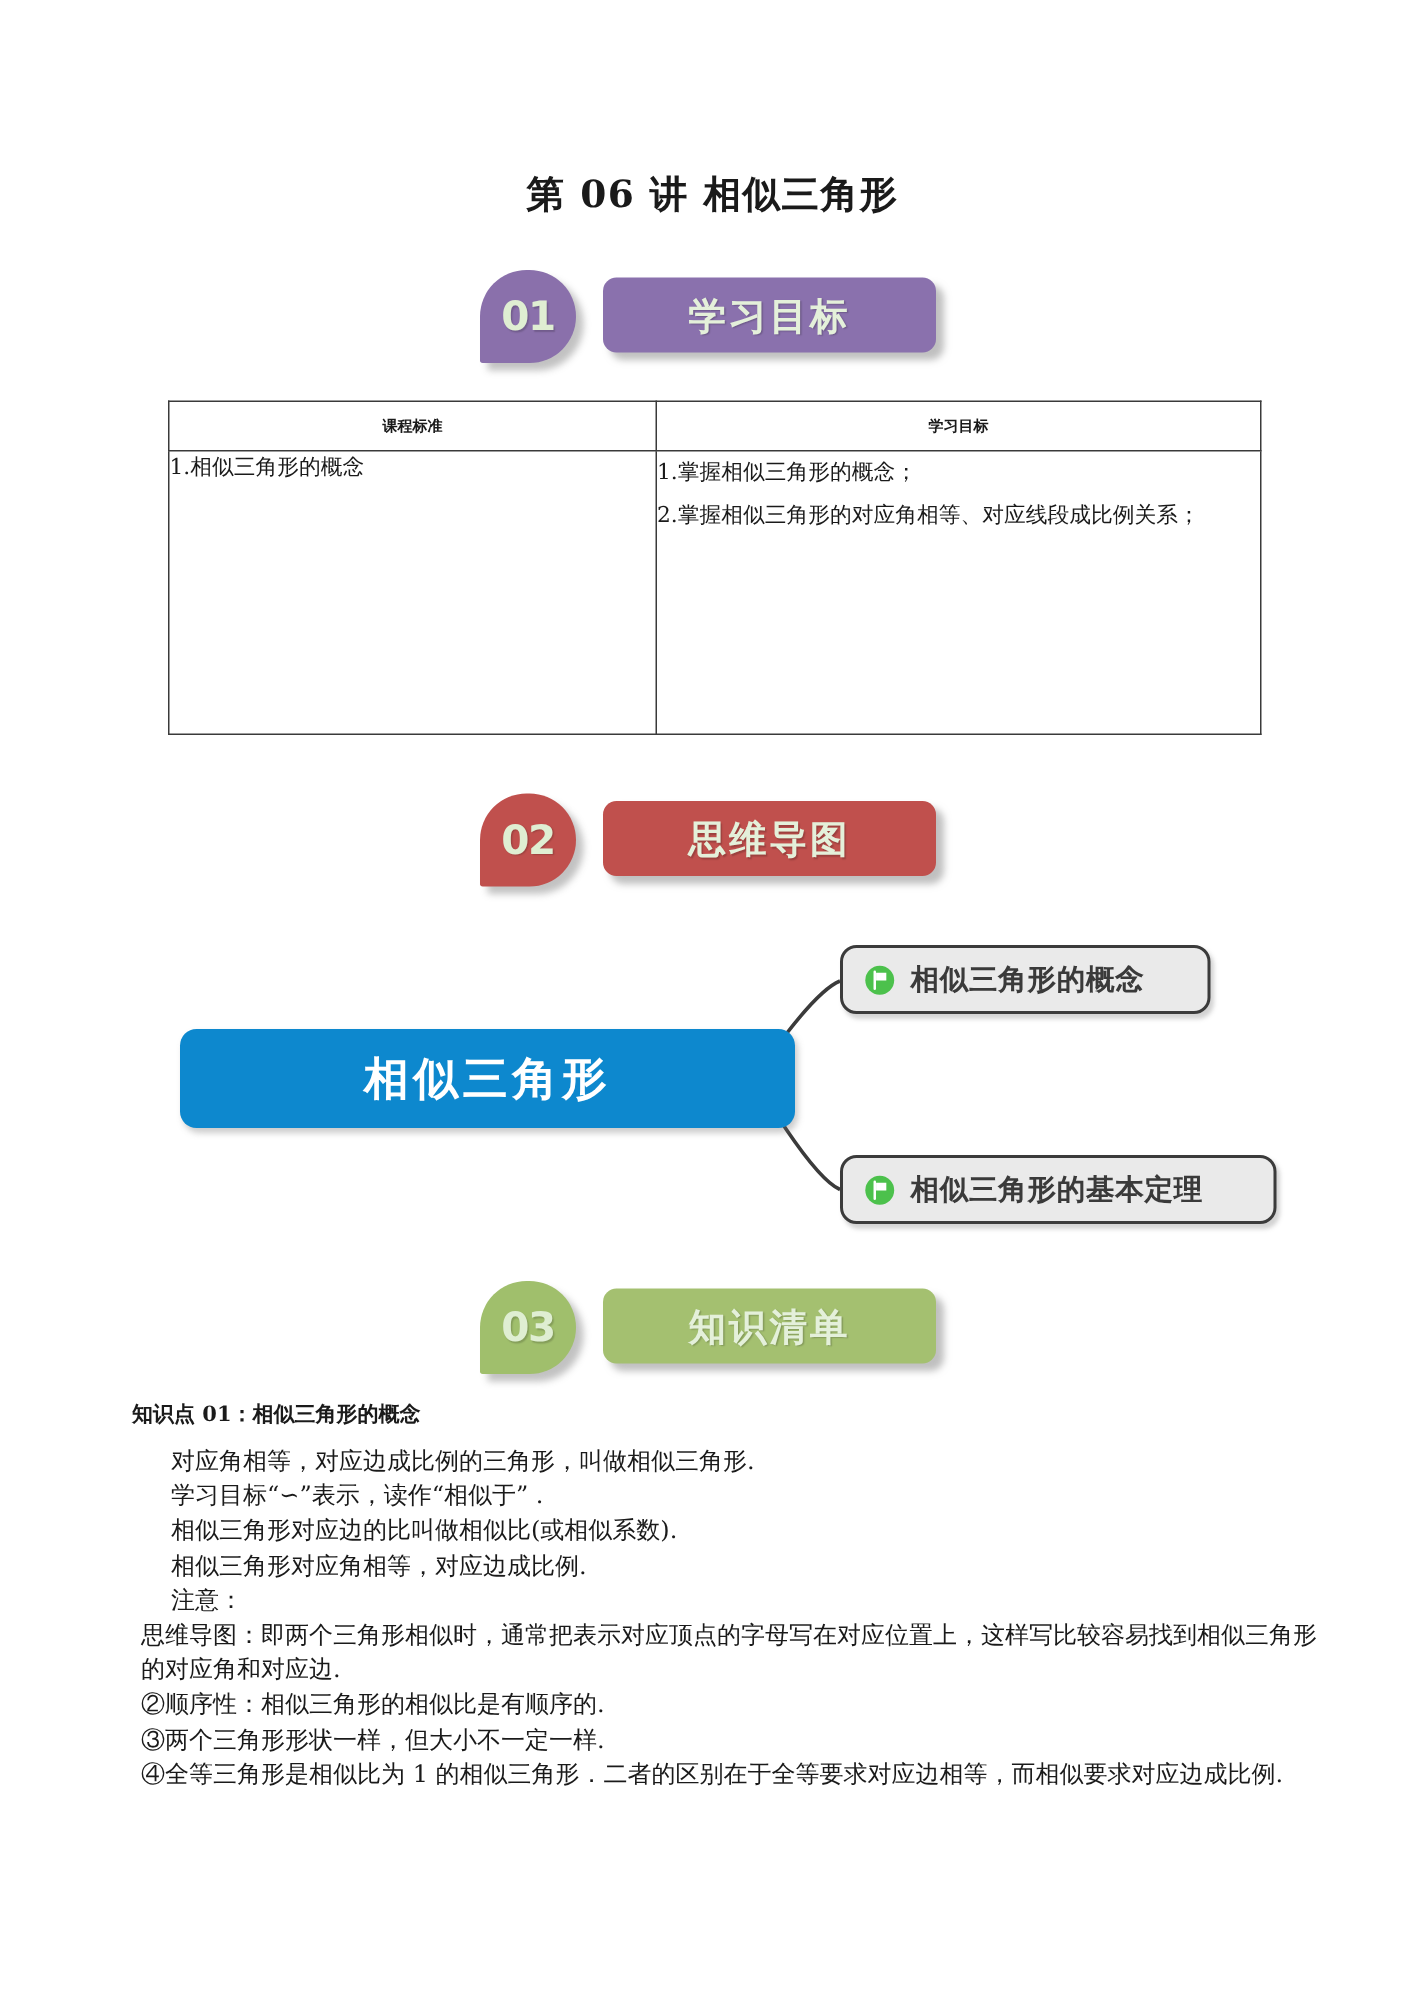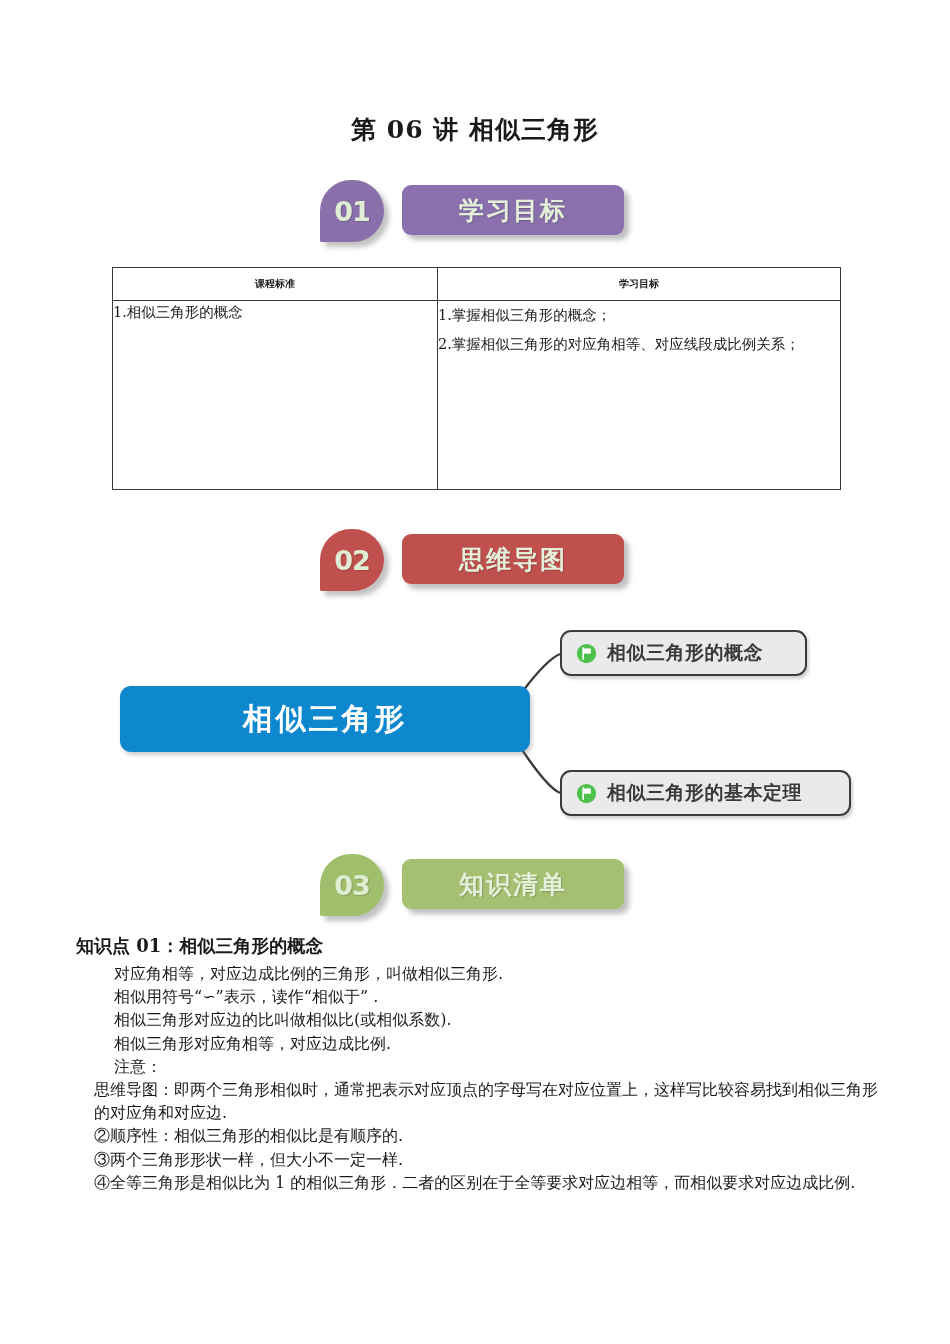--- a/index.html
+++ b/index.html
@@ -189,9 +189,9 @@
   
   .kp-heading {
     position: absolute;
-    left: 76px;
+    left: 88px;
     top: 934px;
-    font-size: 18px;
+    font-size: 14px;
     font-weight: bold;
     font-family: "DejaVu Serif", "Liberation Serif", serif;
   }

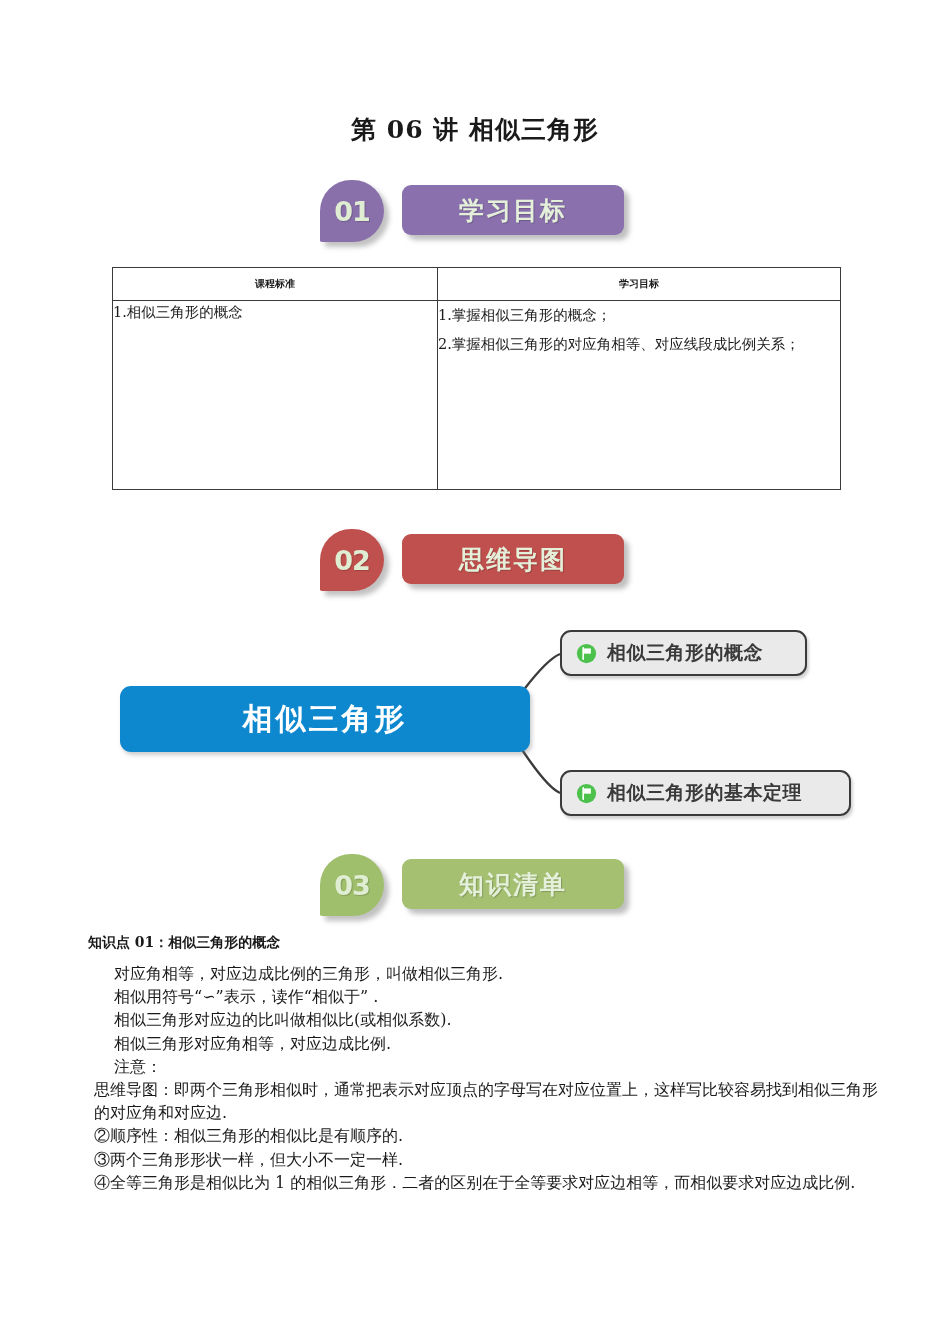--- a/index.html
+++ b/index.html
@@ -302,7 +302,7 @@
 
   <div class="kp-body">
     <p class="kp-line indent-1">对应角相等，对应边成比例的三角形，叫做相似三角形.</p>
-    <p class="kp-line indent-1">相似用符号“∽”表示，读作“相似于” .</p>
+    <p class="kp-line indent-1">学习目标“∽”表示，读作“相似于” .</p>
     <p class="kp-line indent-1">相似三角形对应边的比叫做相似比(或相似系数).</p>
     <p class="kp-line indent-1">相似三角形对应角相等，对应边成比例.</p>
     <p class="kp-line indent-1">注意：</p>

